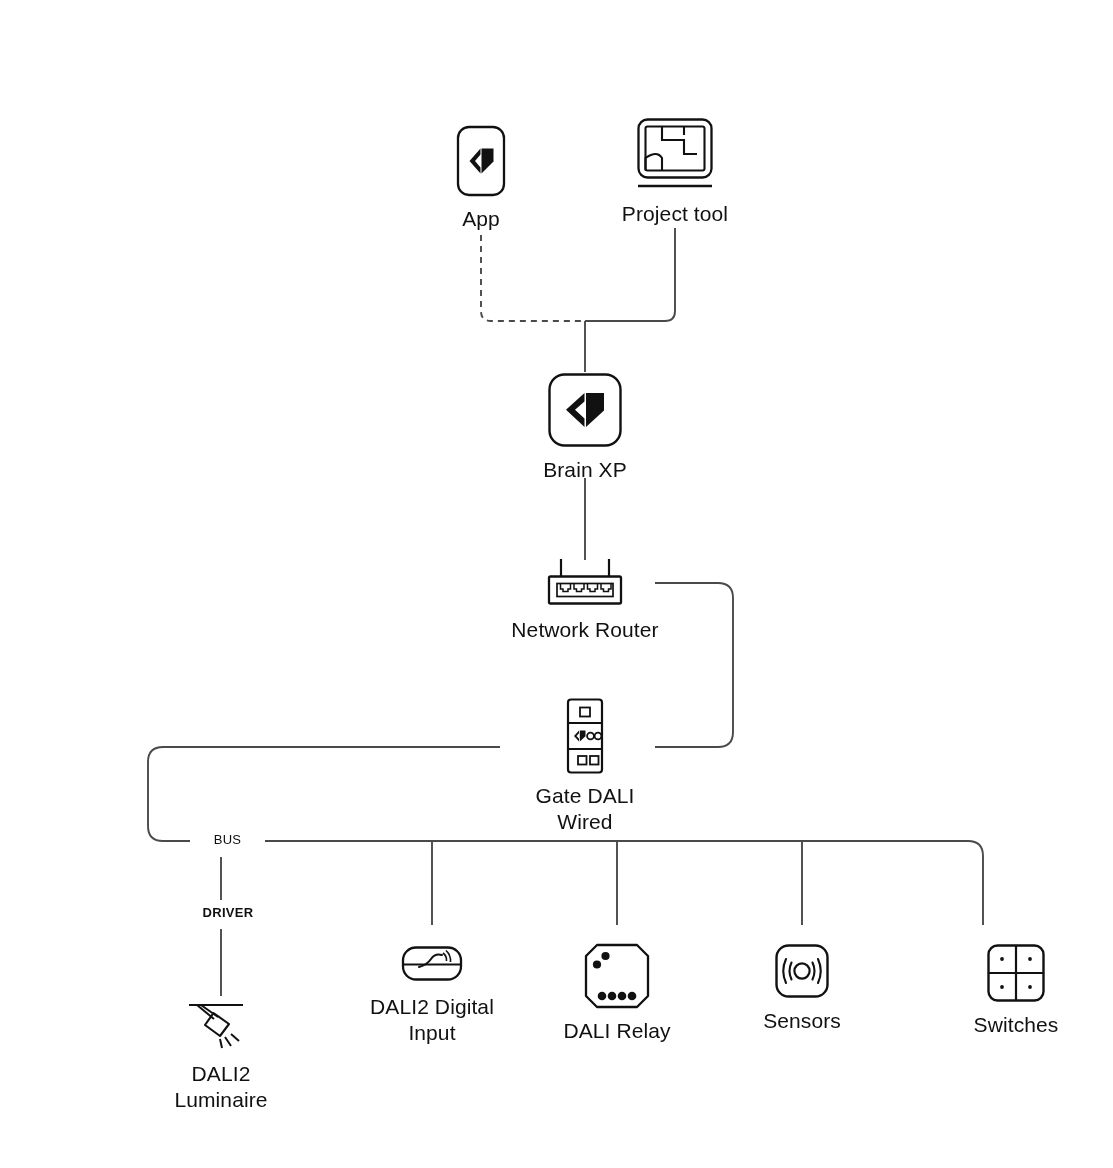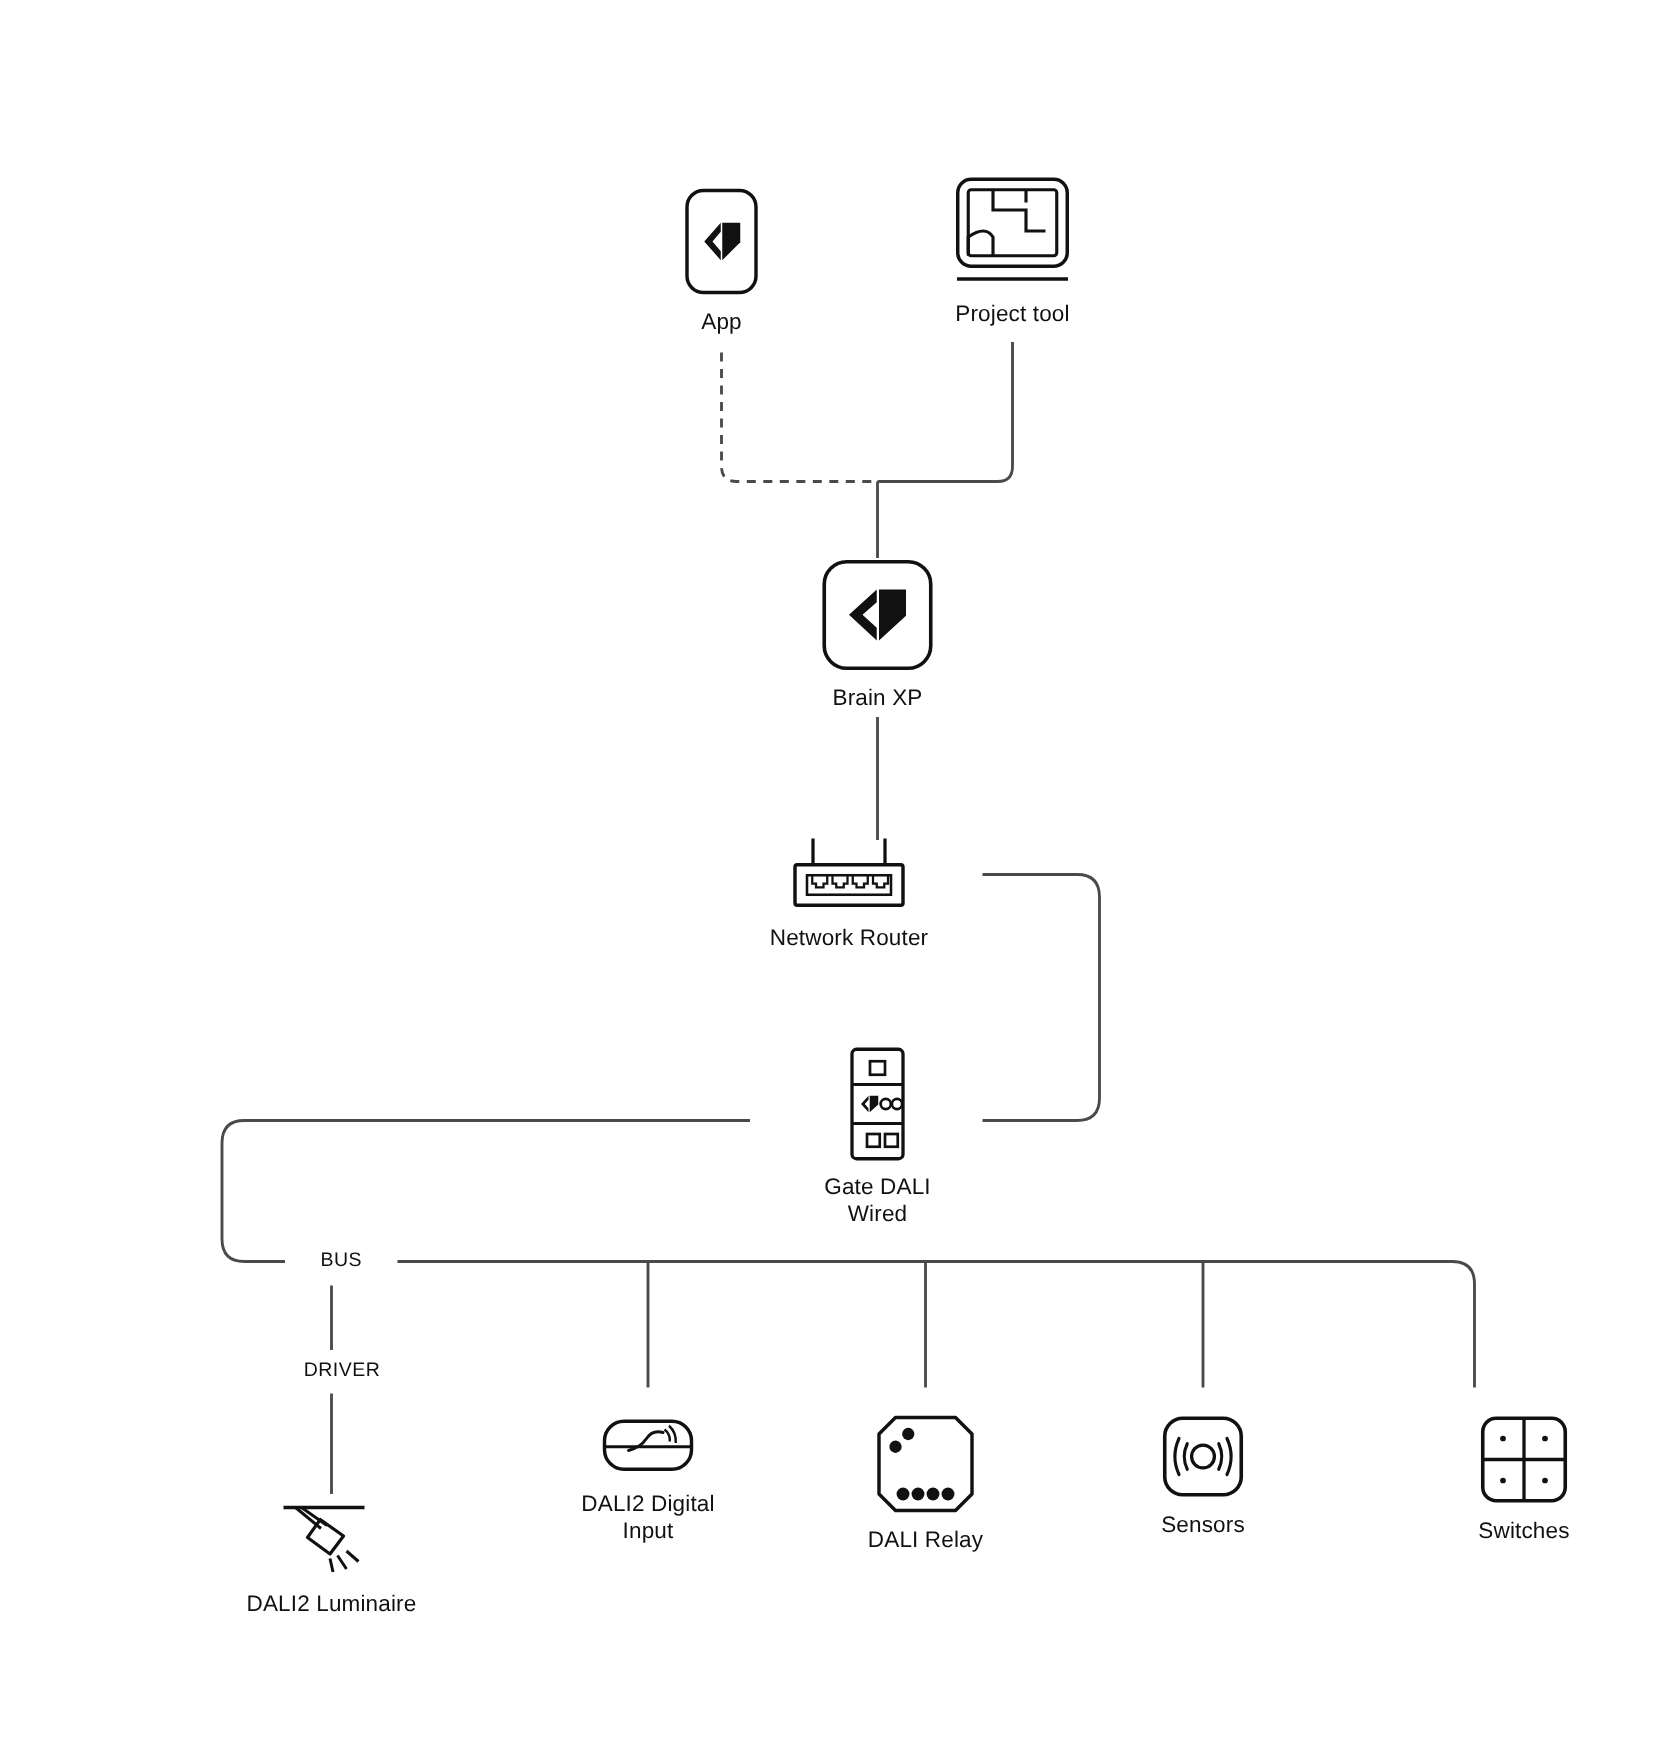--- a/index.html
+++ b/index.html
@@ -39,7 +39,7 @@
   }
   .node-label {
     margin-top: 9px;
-    font-size: 15px;
+    font-size: 21px;
     line-height: 1.22;
     text-align: center;
     color: #111111;

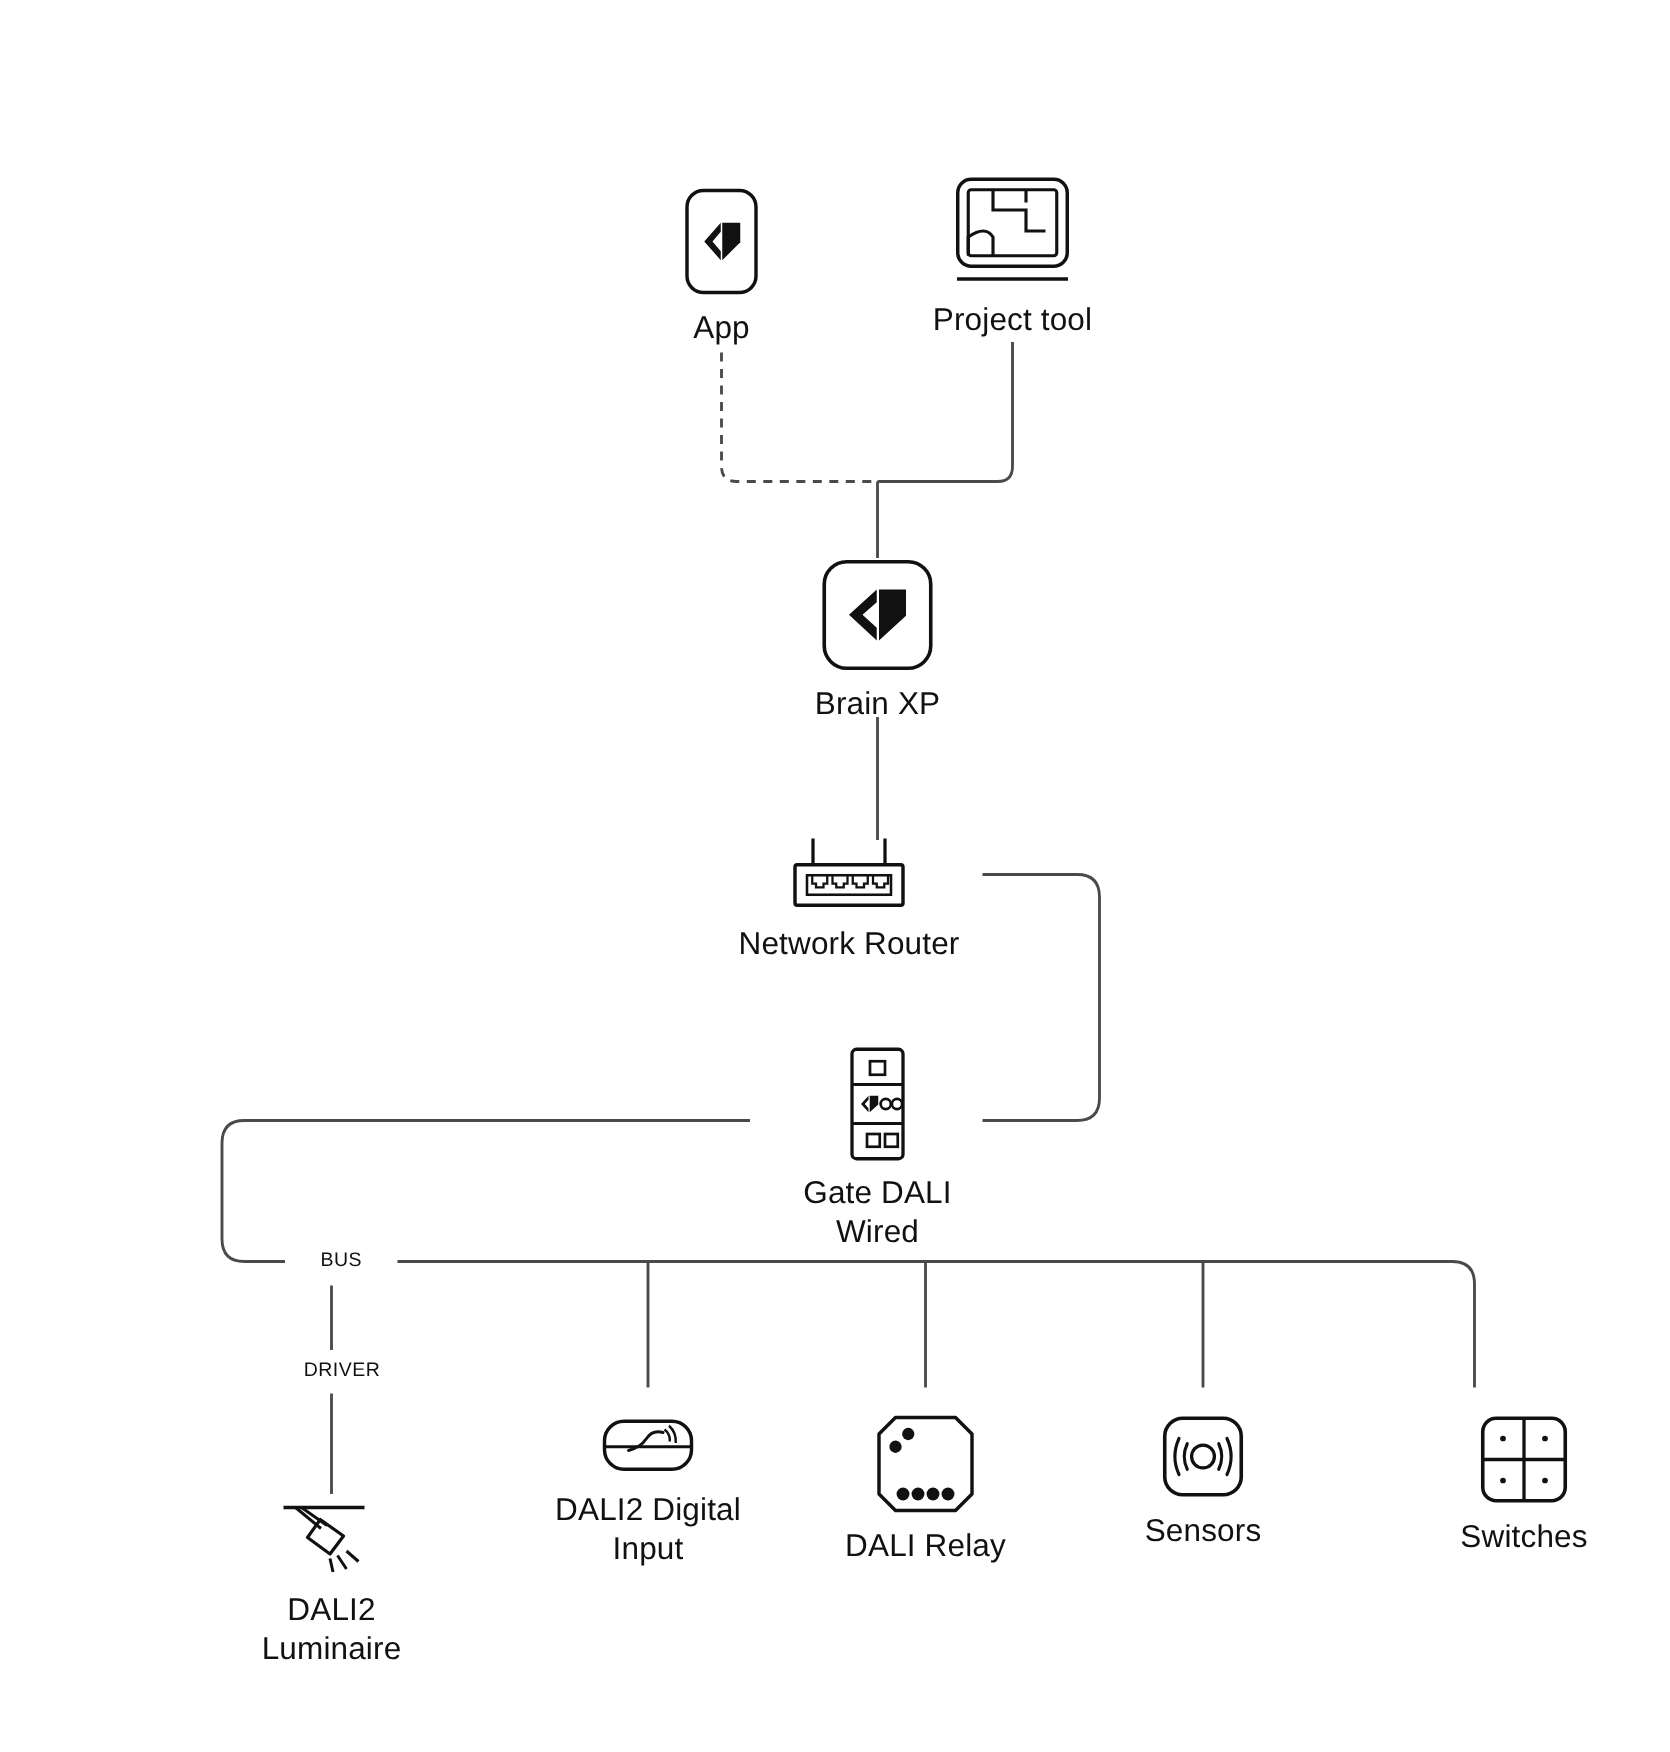--- a/index.html
+++ b/index.html
@@ -120,7 +120,7 @@
     <div class="node-label">Brain XP</div>
   </div>
 
-  <div class="node" style="left:486px; top:558px; width:160px;">
+  <div class="node" style="left:505px; top:558px; width:160px;">
     <svg class="node-icon" width="100" height="50" viewBox="0 0 100 50">
       <line x1="26" y1="1" x2="26" y2="19" stroke="#111111" stroke-width="2.2"></line>
       <line x1="74" y1="1" x2="74" y2="19" stroke="#111111" stroke-width="2.2"></line>

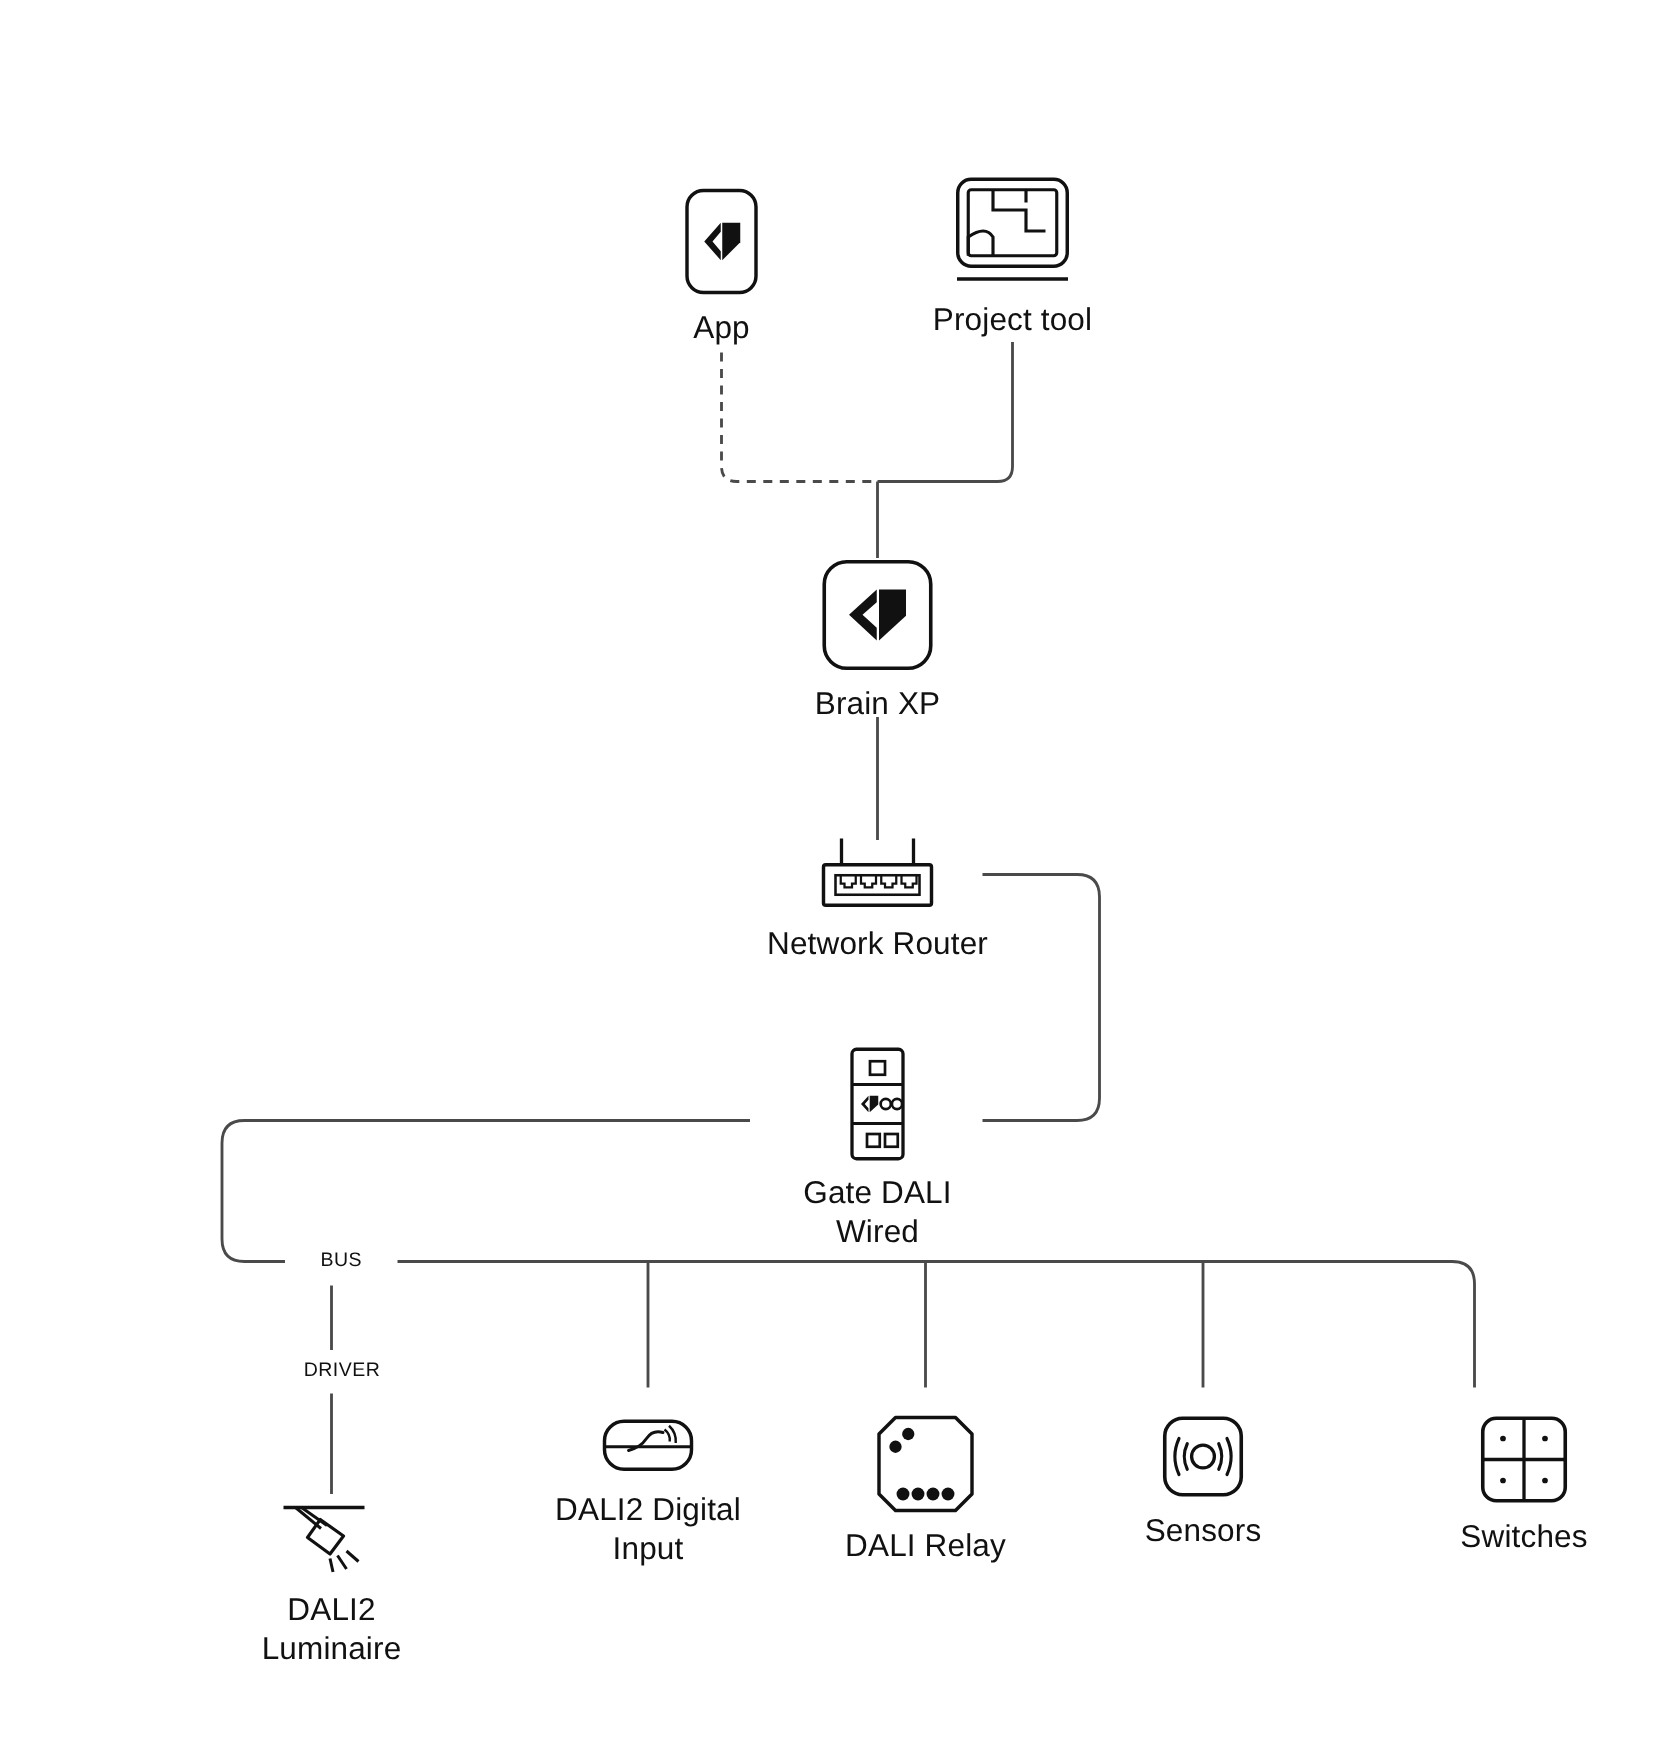--- a/index.html
+++ b/index.html
@@ -88,7 +88,7 @@
   </svg>
 
   <div class="bus-label" style="left:190px; top:832px; width:63px;">BUS</div>
-  <div class="bus-label" style="left:178px; top:905px; width:88px;">DRIVER</div>
+  <div class="bus-label" style="left:178px; top:905px; width:88px;font-weight:bold;">DRIVER</div>
 
   <div class="node" style="left:431px; top:125px; width:100px;">
     <svg class="node-icon" width="50" height="72" viewBox="0 0 50 72">

